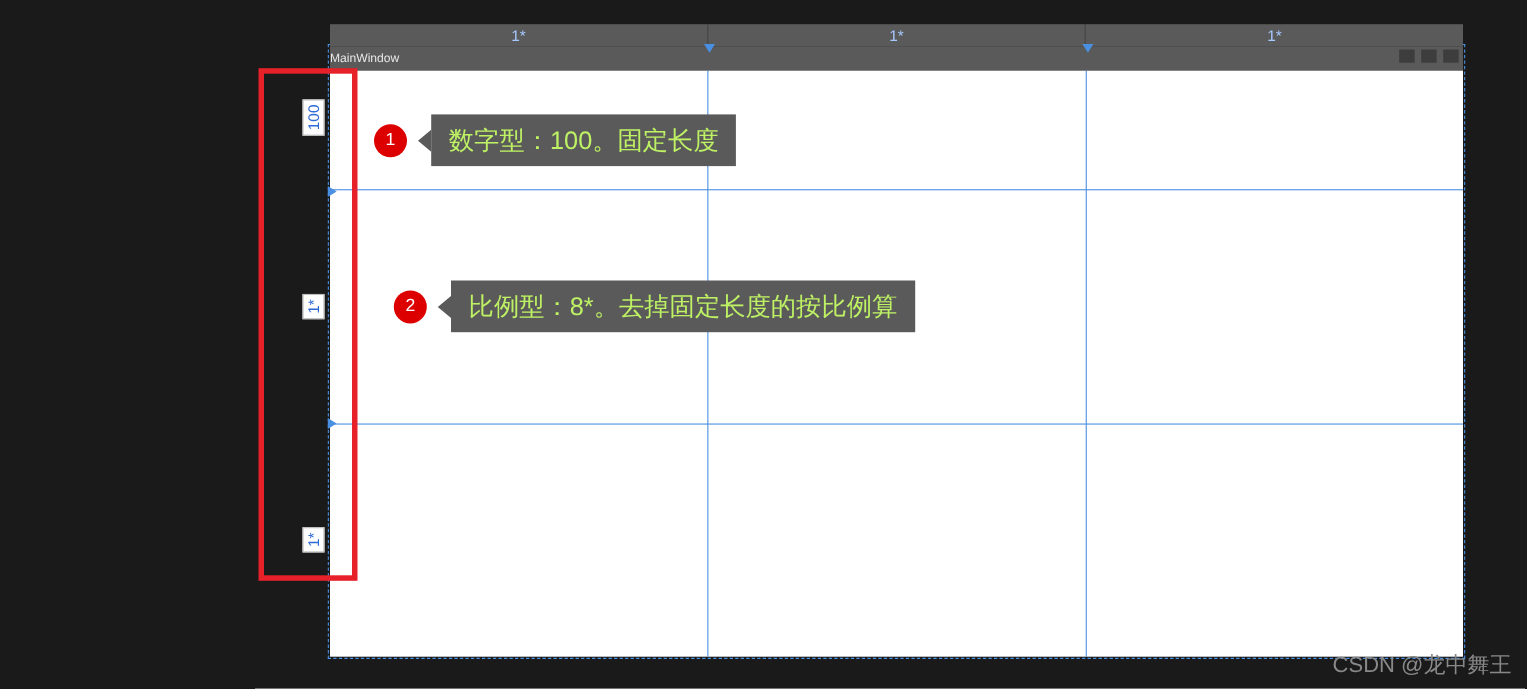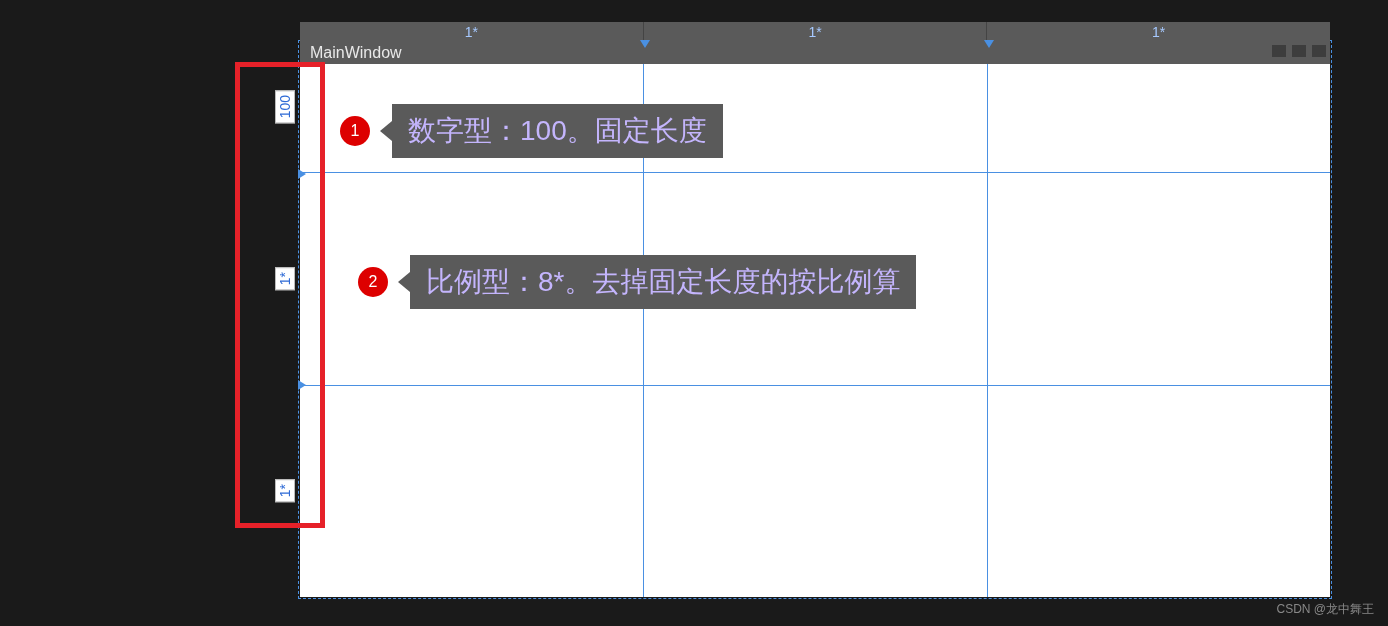--- a/index.html
+++ b/index.html
@@ -79,8 +79,7 @@
       height: 22px;
       background: #5a5a5a;
       color: #e8e8e8;
-      font-size: 16px;
-      padding-left: 10px;
+      font-size: 11px;
       line-height: 22px;
       z-index: 2;
     }

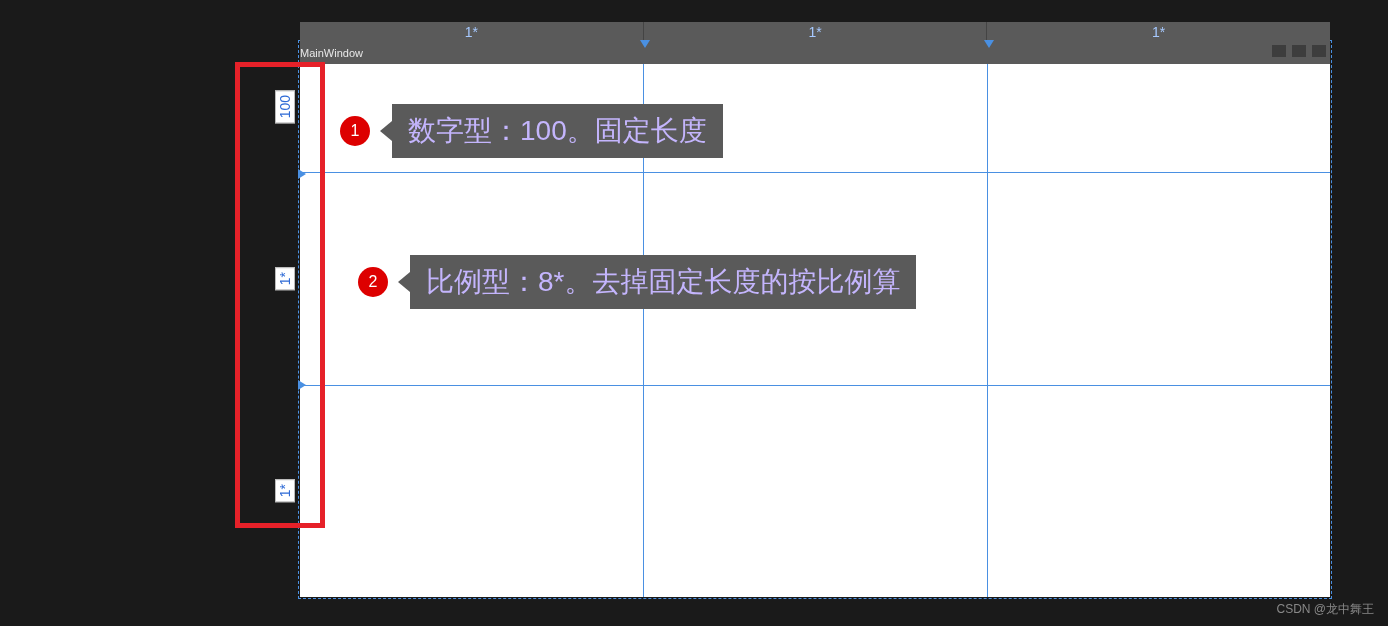--- a/index.html
+++ b/index.html
@@ -166,8 +166,8 @@
     }
     .callout-text {
       background: #5a5a5a;
-      color: #c4b5fd;
-      font-size: 28px;
+      color: #bef264;
+      font-size: 23px;
       padding: 8px 16px;
       white-space: nowrap;
     }

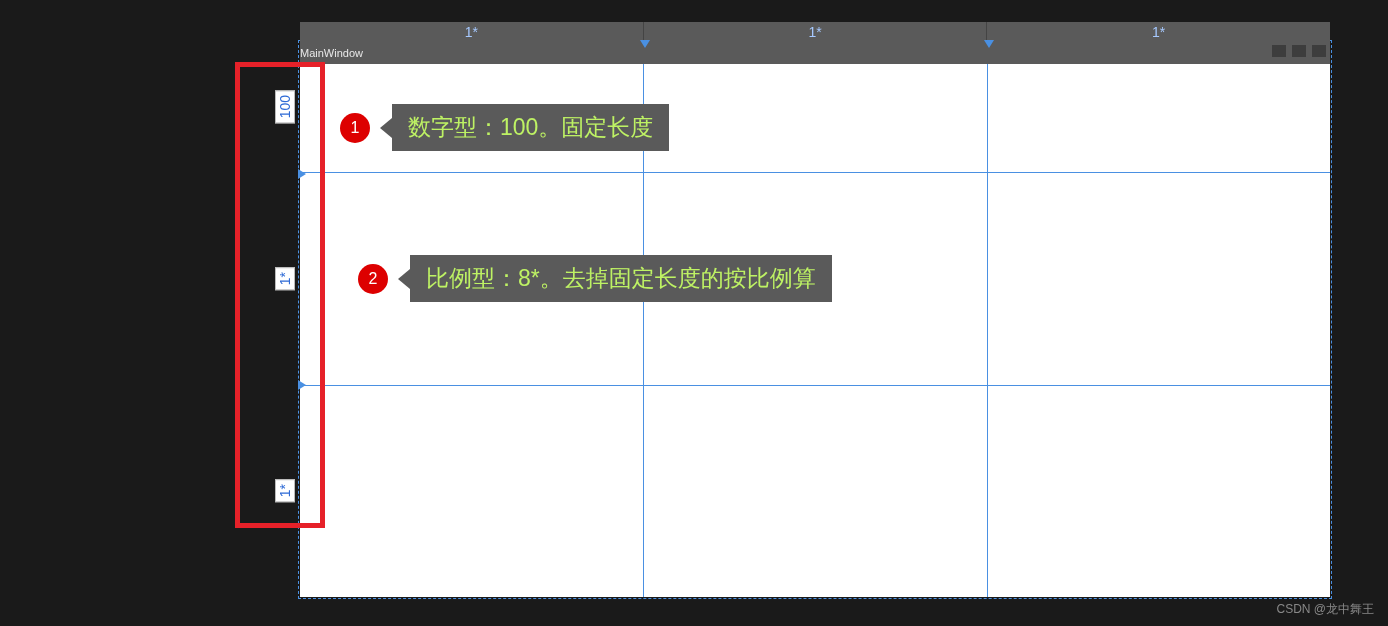--- a/index.html
+++ b/index.html
@@ -193,7 +193,7 @@
       right: 14px;
       bottom: 8px;
       color: #888;
-      font-size: 12px;
+      font-size: 20px;
       z-index: 20;
     }
   </style>

